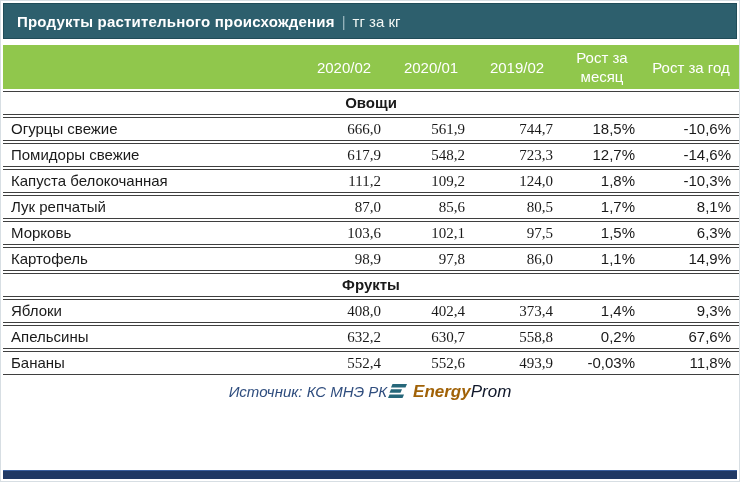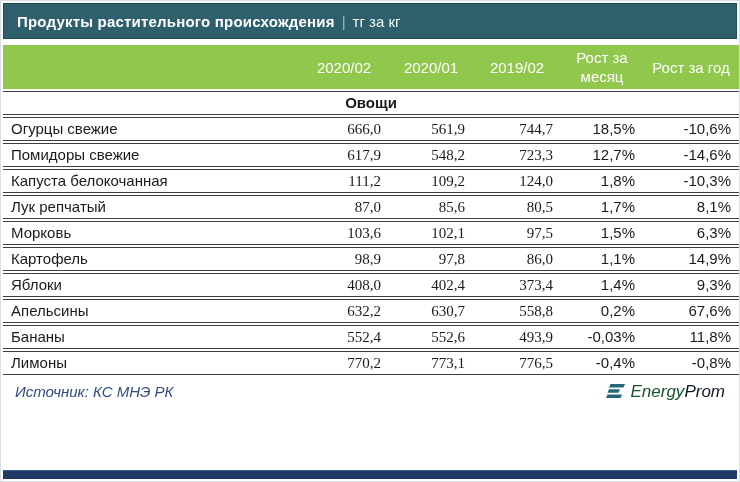--- a/index.html
+++ b/index.html
@@ -197,6 +197,9 @@
           <td class="pct-cell">1,1%</td>
           <td class="pct-last">14,9%</td>
         </tr>
+        <tr class="section-row">
+          <td colspan="6">Фрукты</td>
+        </tr>
         <tr class="data-row">
           <td class="name-cell">Яблоки</td>
           <td class="num-cell">408,0</td>

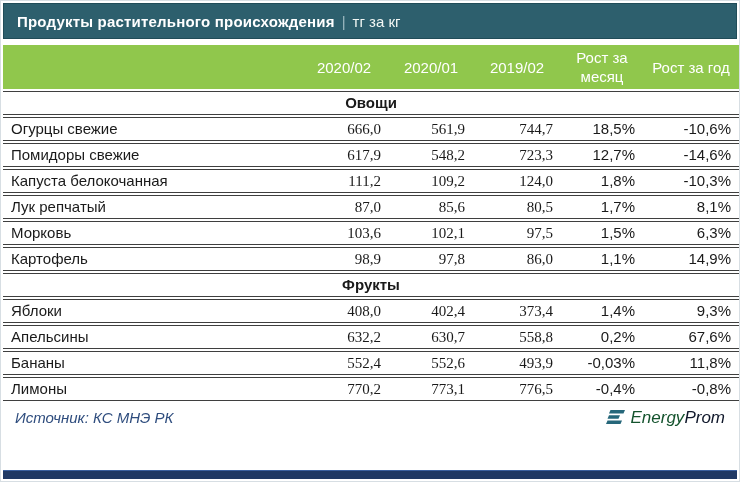--- a/index.html
+++ b/index.html
@@ -224,14 +224,6 @@
           <td class="pct-cell">-0,03%</td>
           <td class="pct-last">11,8%</td>
         </tr>
-        <tr class="data-row">
-          <td class="name-cell">Лимоны</td>
-          <td class="num-cell">770,2</td>
-          <td class="num-cell">773,1</td>
-          <td class="num-cell">776,5</td>
-          <td class="pct-cell">-0,4%</td>
-          <td class="pct-last">-0,8%</td>
-        </tr>
       </tbody>
   </table>
 

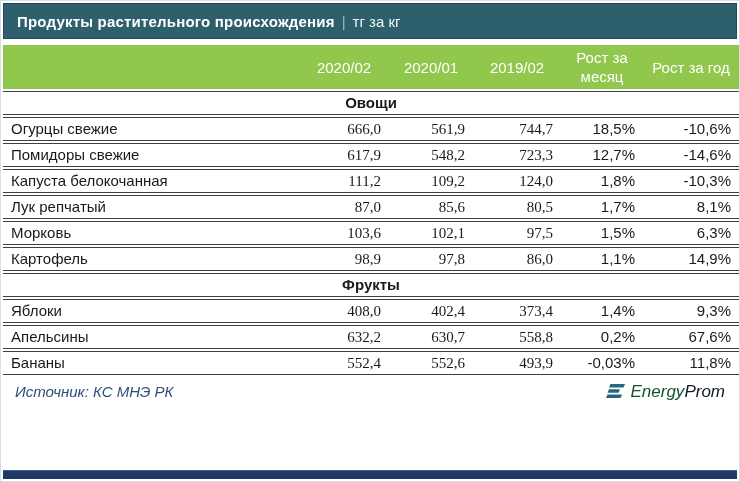--- a/index.html
+++ b/index.html
@@ -88,7 +88,7 @@
   .footer {
     margin: 3px 14px 0 14px;
     display: flex;
-    justify-content: space-between;
+    justify-content: center;
     align-items: center;
     height: 22px;
   }

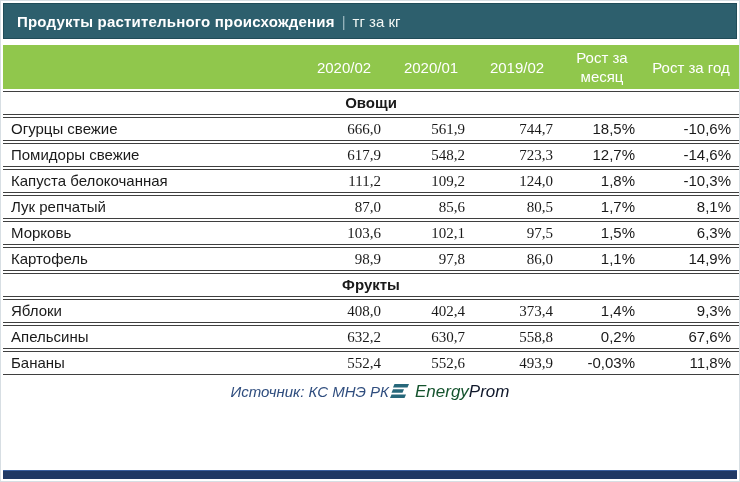--- a/index.html
+++ b/index.html
@@ -103,7 +103,7 @@
     gap: 5px;
   }
   .logo-text { font-size: 17px; font-style: italic; line-height: 17px; }
-  .logo-bold  { font-weight: normal; color: #14532d; }
+  .logo-bold  { font-weight: bold; color: #a16207; }
   .logo-light { font-weight: normal; color: #0f172a; }
   .bottom-bar {
     position: absolute;

